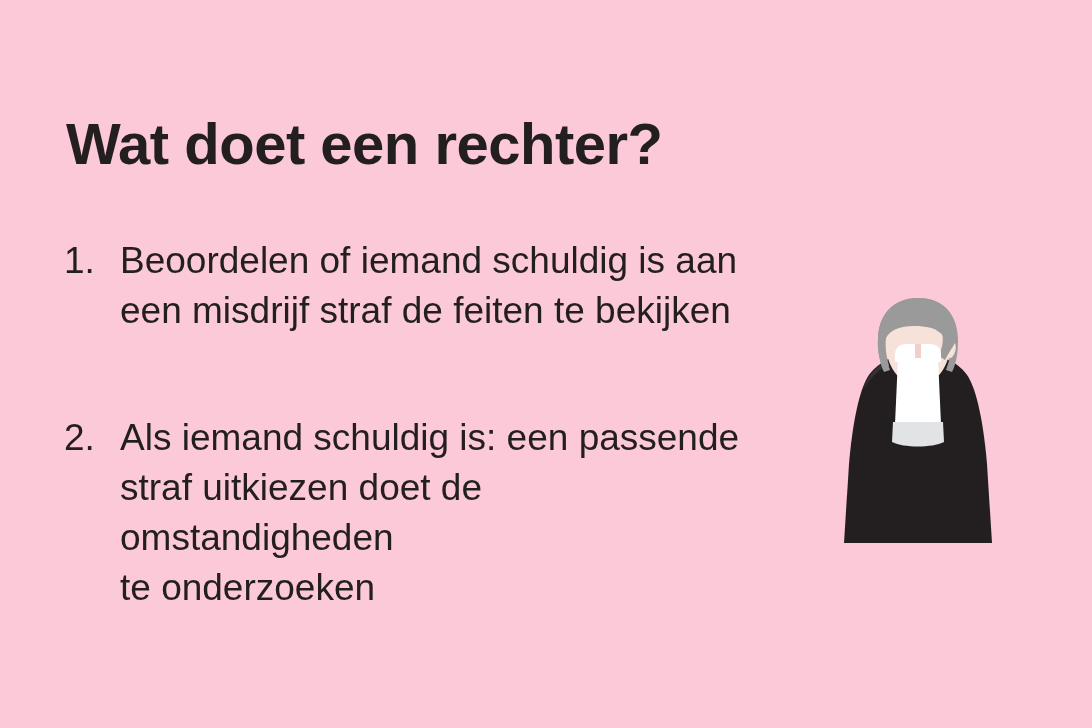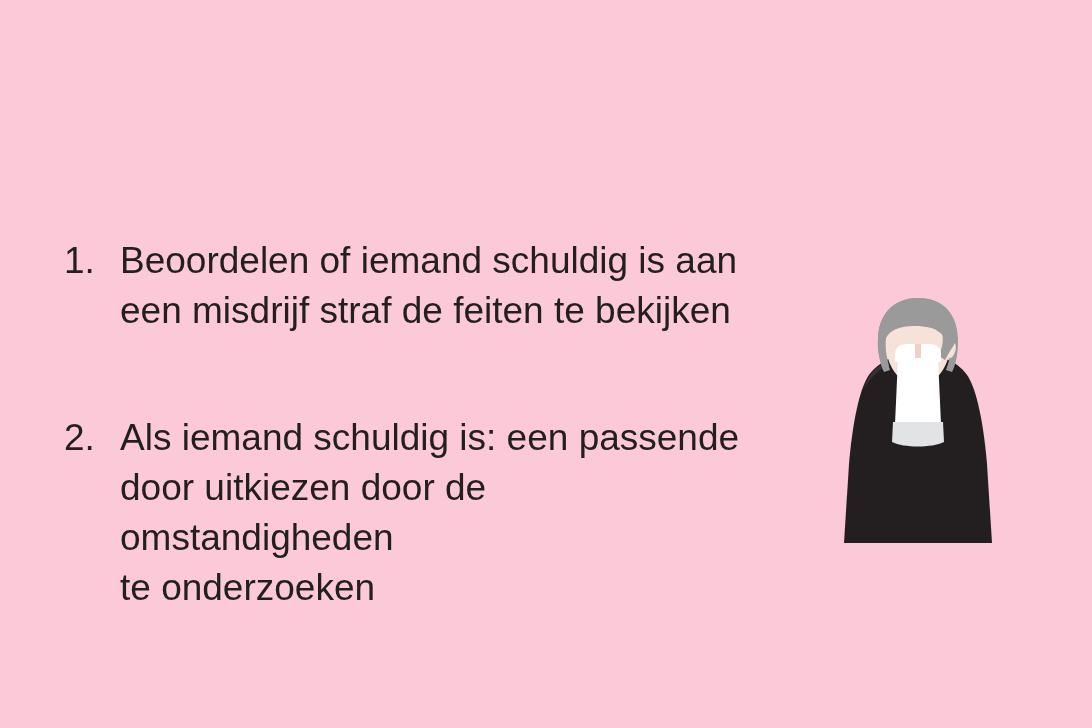--- a/index.html
+++ b/index.html
@@ -81,6 +81,7 @@
 
 <div id="slide">
 
+  <h1 id="slide-title">Wat doet een rechter?</h1>
 
   <div id="body-list">
 

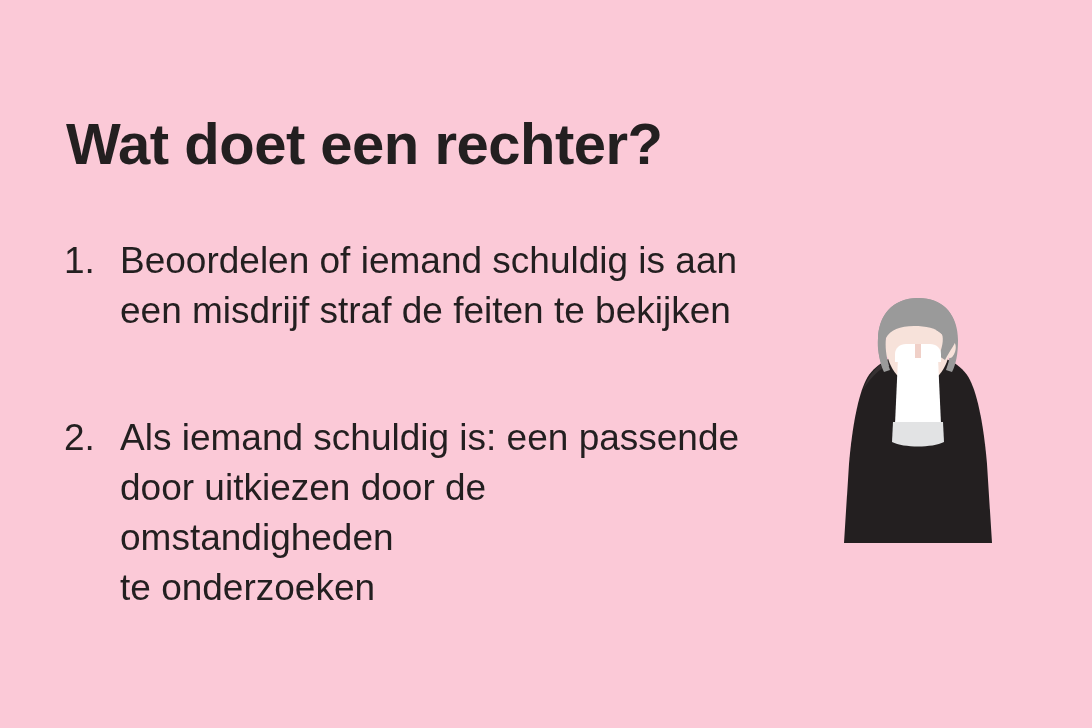--- a/index.html
+++ b/index.html
@@ -94,7 +94,7 @@
     <div class="list-item">
       <span class="list-marker">2.</span>
       <span class="list-text">Als iemand schuldig is: een passende
-door uitkiezen door de omstandigheden
+straf uitkiezen doet de omstandigheden
 te onderzoeken</span>
     </div>
 

